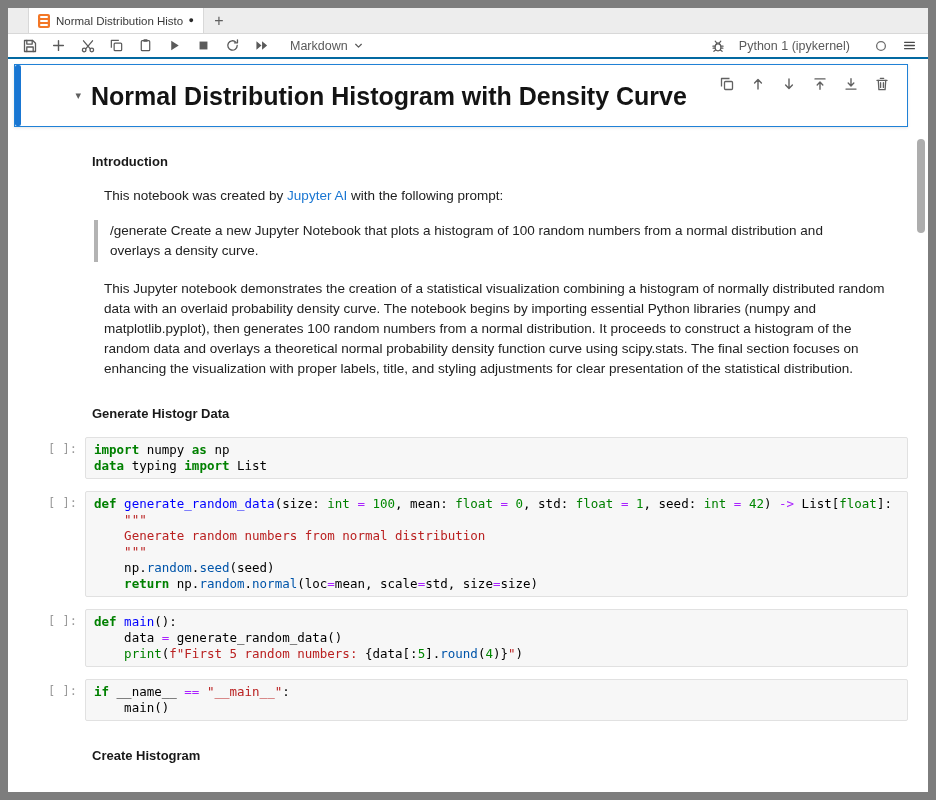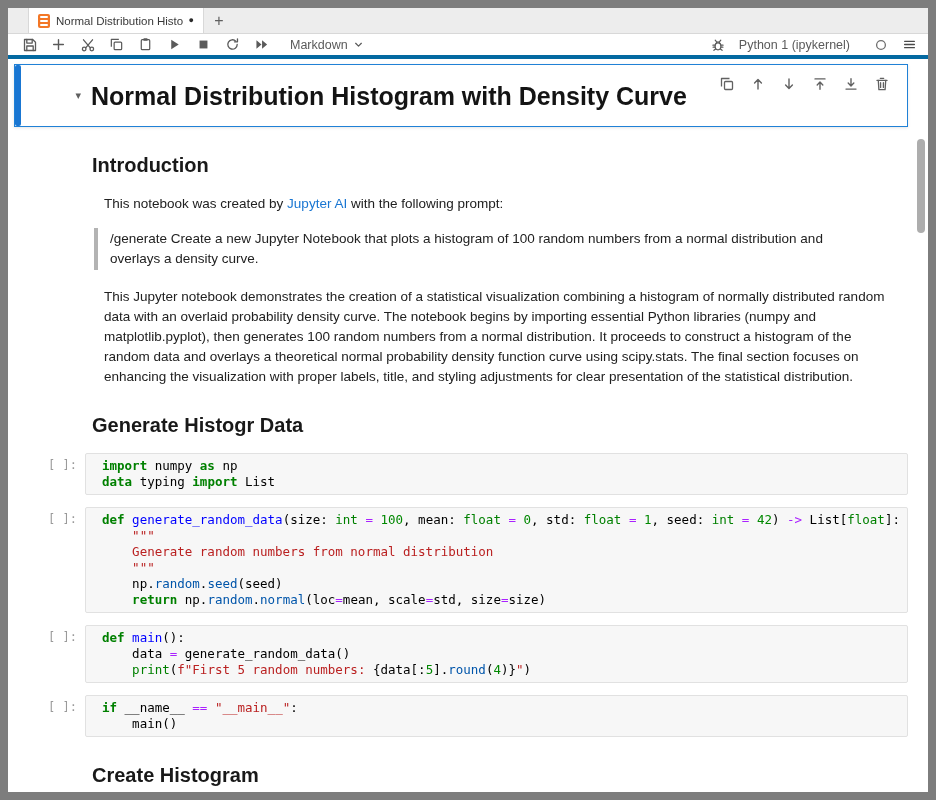--- a/index.html
+++ b/index.html
@@ -18,7 +18,7 @@
   .newtab { width: 30px; display: flex; align-items: center; justify-content: center; font-size: 16px; color: #5f5f5f; cursor: pointer; }
 
   
-  .toolbar { flex: 0 0 25px; background: #fff; border-bottom: 4px solid #0369a1; display: flex; align-items: center; gap: 12px; padding: 0 10px 0 13px; }
+  .toolbar { flex: 0 0 25px; background: #fff; border-bottom: 2px solid #0369a1; display: flex; align-items: center; gap: 12px; padding: 0 10px 0 13px; }
   .tbtn { width: 17px; height: 17px; display: flex; align-items: center; justify-content: center; flex: 0 0 auto; cursor: pointer; }
   .tbtn svg, .ctbtn svg { display: block; }
   .celltype { display: flex; align-items: center; gap: 4px; margin-left: 8px; font-size: 12.5px; color: #5a5a5a; cursor: pointer; }

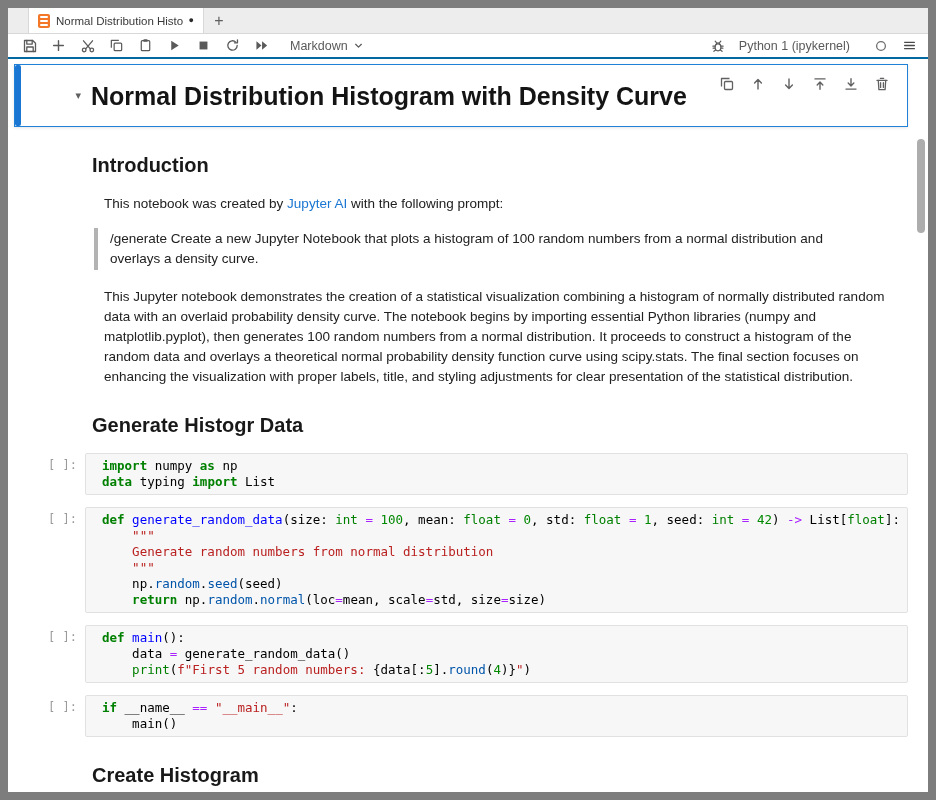--- a/index.html
+++ b/index.html
@@ -39,7 +39,7 @@
   .ctbtn { width: 16px; height: 16px; cursor: pointer; }
 
   .md { padding: 0 30px 0 84px; }
-  .md h2 { font-size: 20px; font-weight: 600; color: #191919; margin-top: 27px; }
+  .md h2 { font-size: 13px; font-weight: 600; color: #191919; margin-top: 27px; }
   .md-tight h2 { }
   .md p { font-size: 13.5px; line-height: 20px; color: #212121; margin-top: 17px; margin-left: 12px; }
   .md blockquote { margin-top: 14px; margin-left: 2px; border-left: 4px solid #b3b3b3; padding: 1px 40px 1px 12px; font-size: 13.5px; line-height: 20px; color: #212121; }

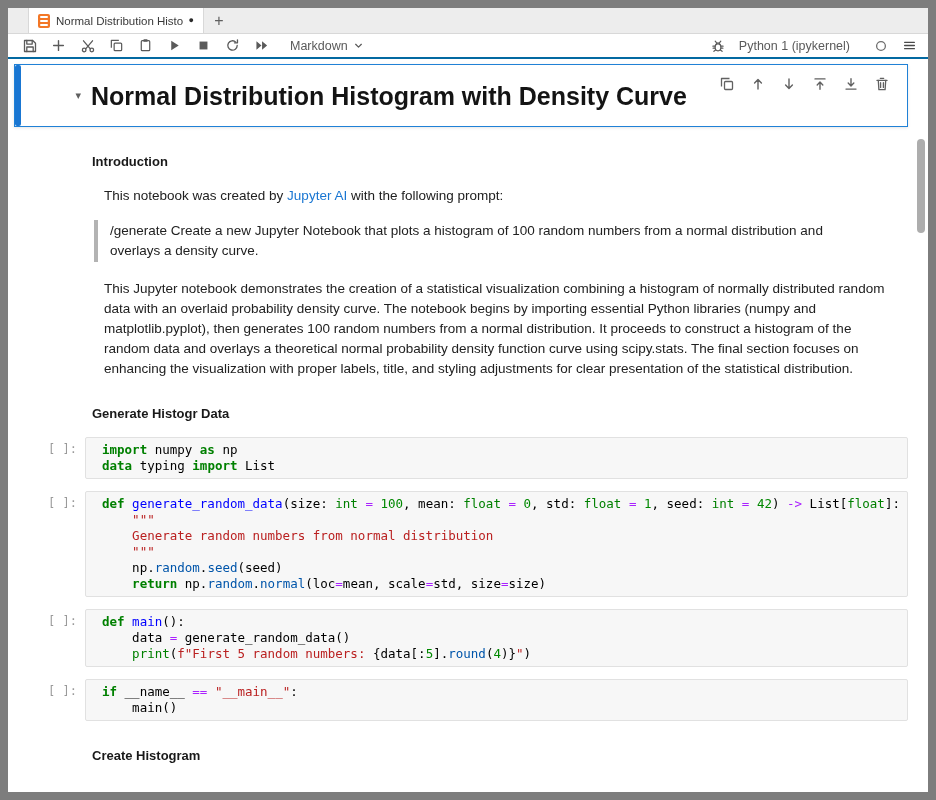--- a/index.html
+++ b/index.html
@@ -48,7 +48,7 @@
   #code-cells { margin-top: 16px; }
   .codecell { display: flex; margin: 0 20px 12px 8px; }
   .prompt { flex: 0 0 69px; text-align: right; padding: 5px 8px 0 0; font-family: "DejaVu Sans Mono", monospace; font-size: 12px; color: #9a9a9a; }
-  .editor { flex: 1; background: #f7f7f7; border: 1px solid #e1e1e1; border-radius: 2px; padding: 4px 16px; font-family: "DejaVu Sans Mono", monospace; font-size: 12.5px; line-height: 16px; color: #000; overflow: hidden; cursor: text; }
+  .editor { flex: 1; background: #f7f7f7; border: 1px solid #e1e1e1; border-radius: 2px; padding: 4px 8px; font-family: "DejaVu Sans Mono", monospace; font-size: 12.5px; line-height: 16px; color: #000; overflow: hidden; cursor: text; }
   .cline { white-space: pre; }
 
   .tk-kw  { color: #008000; font-weight: bold; }

